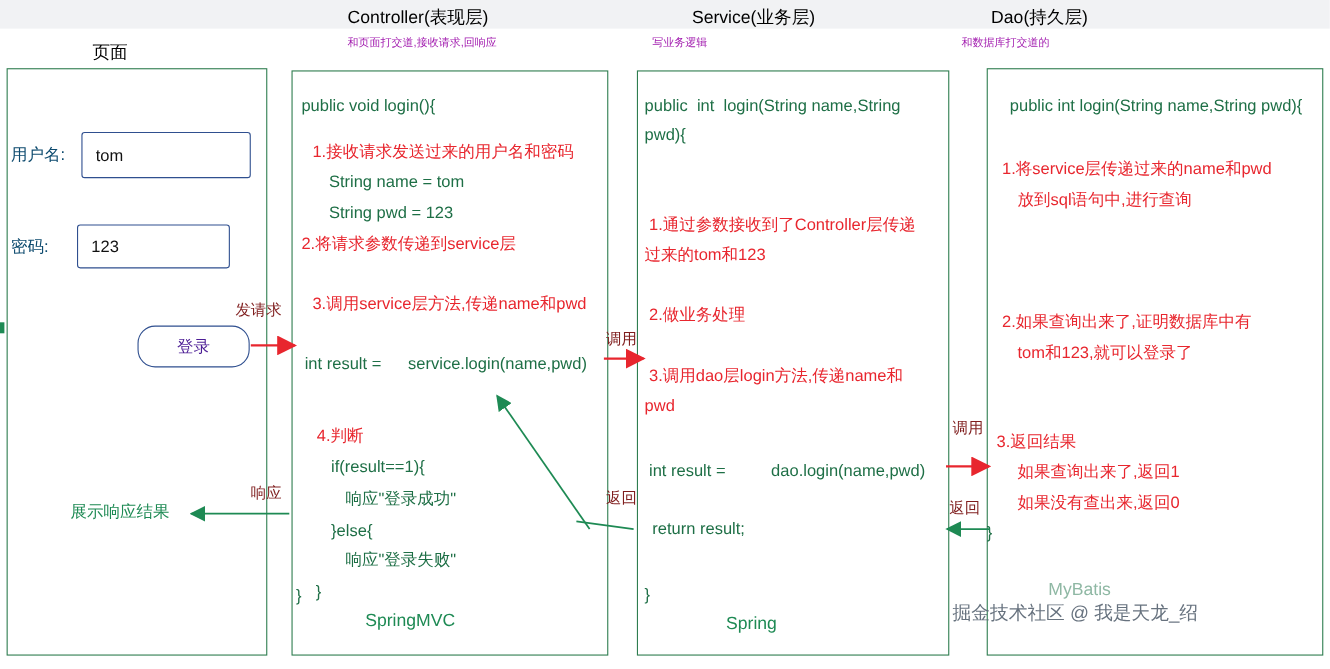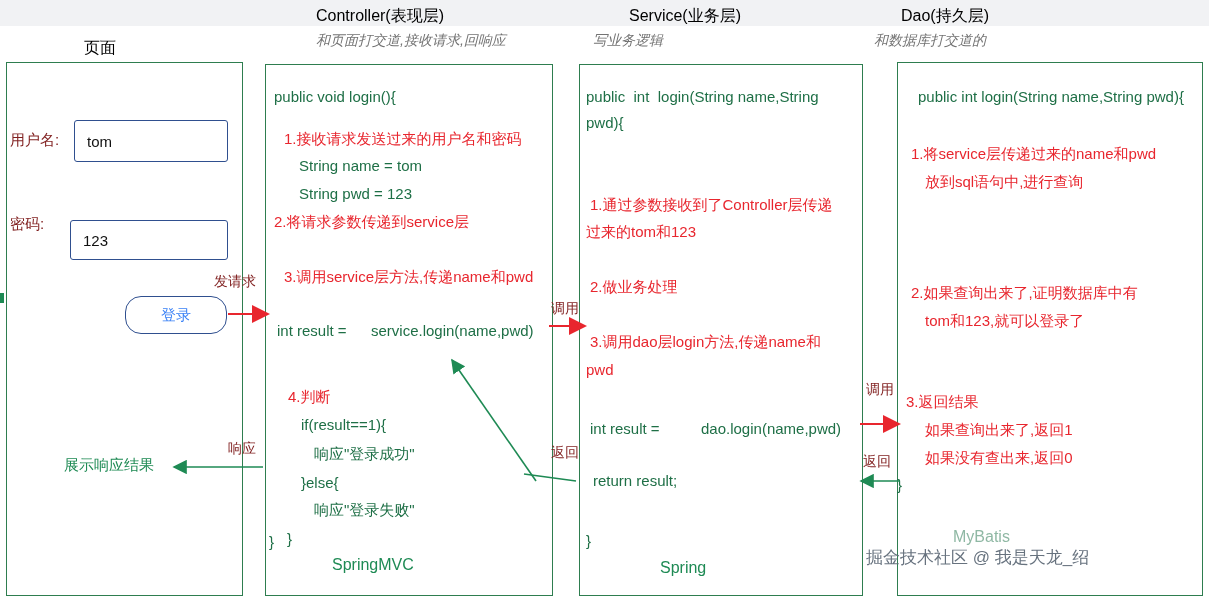--- a/index.html
+++ b/index.html
@@ -31,10 +31,9 @@
   }
   .col-sub {
     position: absolute;
-    color: #737373;
-    font-size: 14px;
-    white-space: nowrap;
-    font-style: italic;
+    color: #a21caf;
+    font-size: 10px;
+    white-space: nowrap;
   }
   .panel {
     position: absolute;

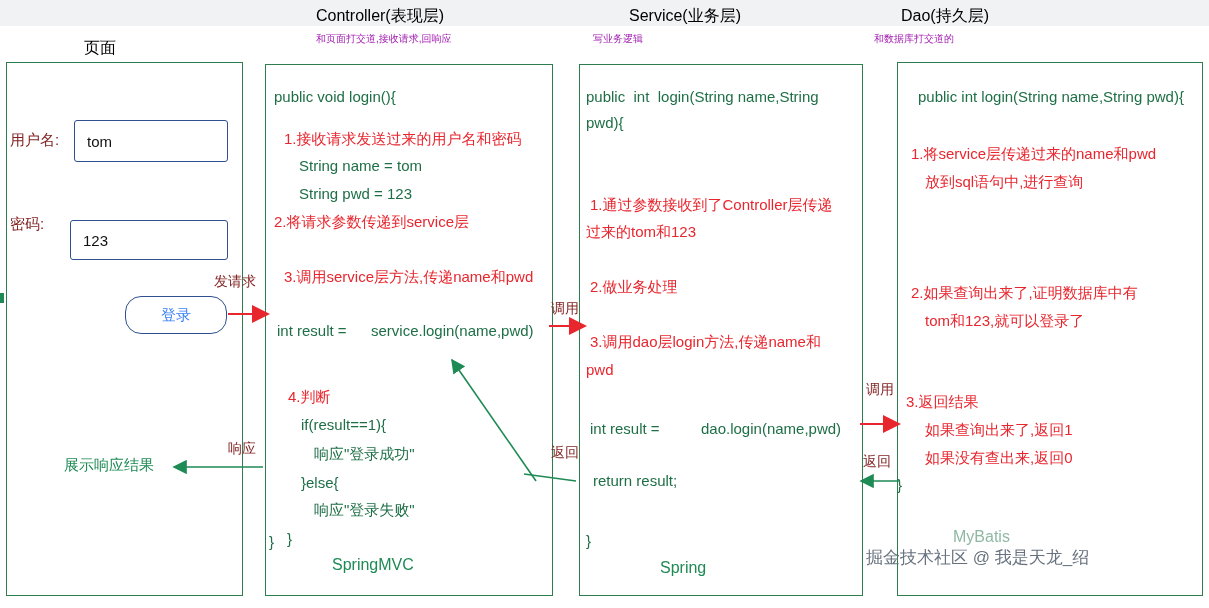--- a/index.html
+++ b/index.html
@@ -43,7 +43,7 @@
   }
   .field-label {
     position: absolute;
-    color: #7f1d1d;
+    color: #0c4a6e;
     font-size: 15px;
     white-space: nowrap;
   }

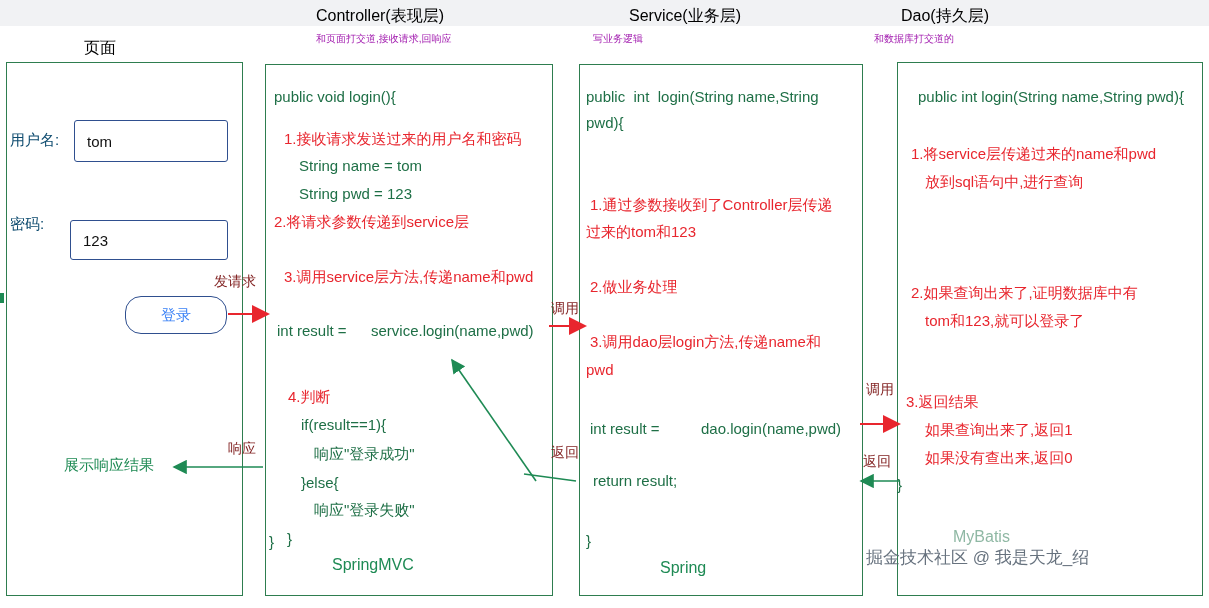--- a/index.html
+++ b/index.html
@@ -148,7 +148,7 @@
   <div class="field-label" style="left:10px; top:131px;">用户名:</div>
   <div class="textbox" style="left:74px; top:120px; width:154px; height:42px;">tom</div>
   <div class="field-label" style="left:10px; top:215px;text-align:center;">密码:</div>
-  <div class="textbox" style="left:70px; top:220px; width:158px; height:40px;">123</div>
+  <div class="textbox" style="left:70px; top:204px; width:139px; height:40px;">123</div>
   <div class="login-btn" style="left:125px; top:296px; width:102px; height:38px;">登录</div>
   <div class="green-text" style="left:64px; top:456px;">展示响应结果</div>
 

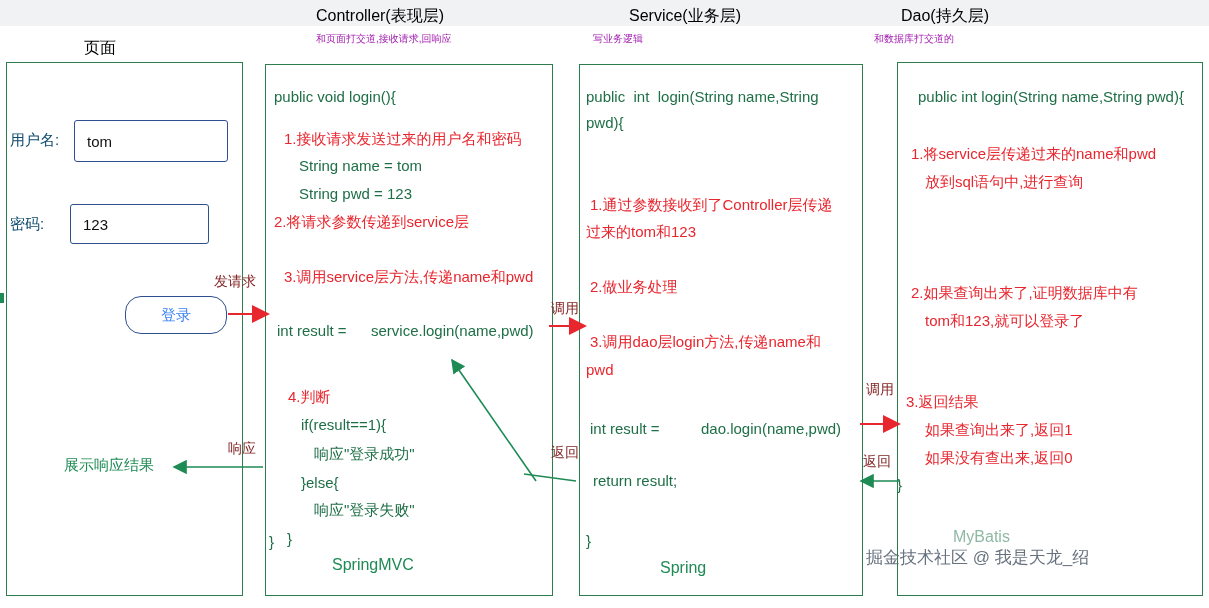--- a/index.html
+++ b/index.html
@@ -65,7 +65,7 @@
     border-radius: 16px;
     background: #ffffff;
     box-sizing: border-box;
-    color: #3b82f6;
+    color: #4c1d95;
     font-size: 15px;
     display: flex;
     align-items: center;

